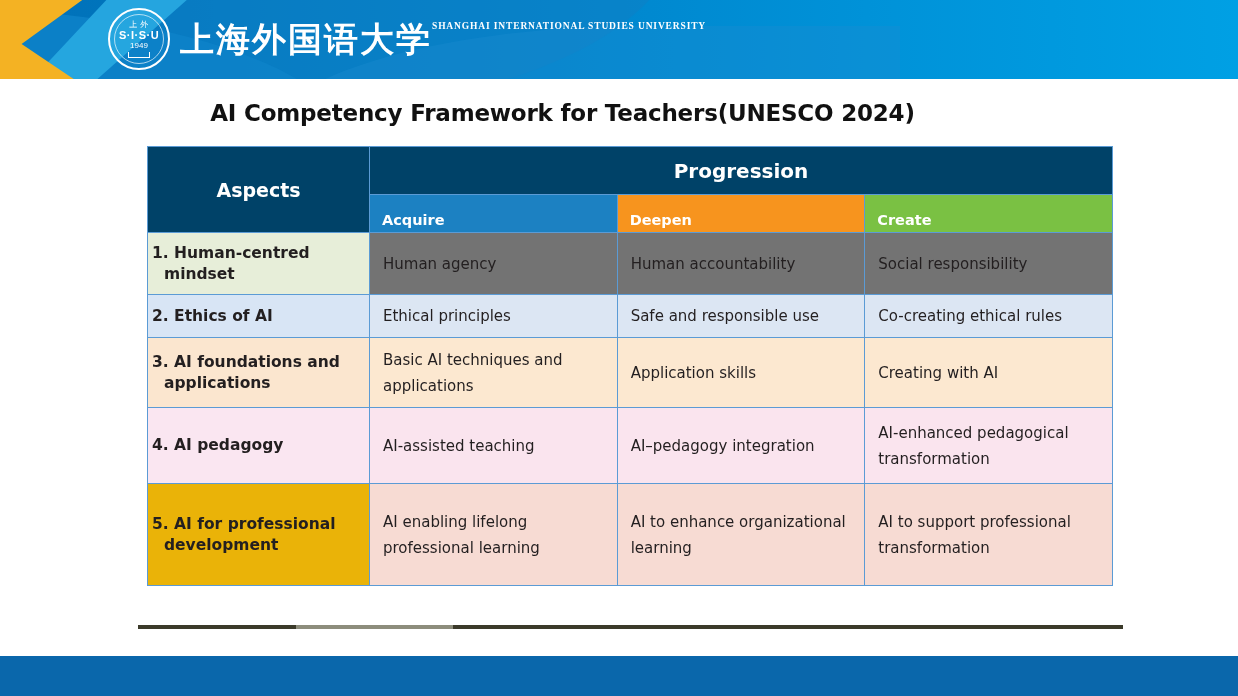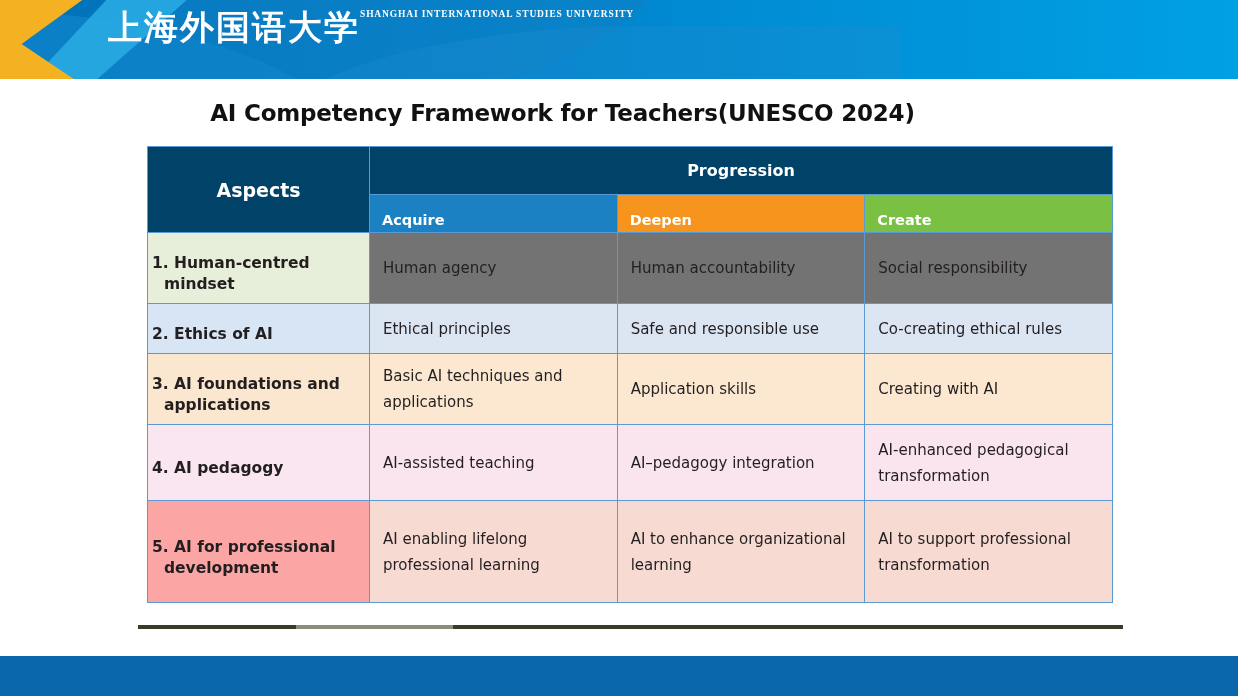--- a/index.html
+++ b/index.html
@@ -252,6 +252,12 @@
     <div class="banner-shape-orange"></div>
 
     <div class="logo-wrap">
+      <div class="logo-seal">
+        <span class="seal-top">上 外</span>
+        <span class="seal-mid">S·I·S·U</span>
+        <span class="seal-year">1949</span>
+        <span class="seal-book"></span>
+      </div>
       <div class="logo-text-block">
         <div class="logo-cn">上海外国语大学</div>
         <div class="logo-en">SHANGHAI INTERNATIONAL STUDIES UNIVERSITY</div>

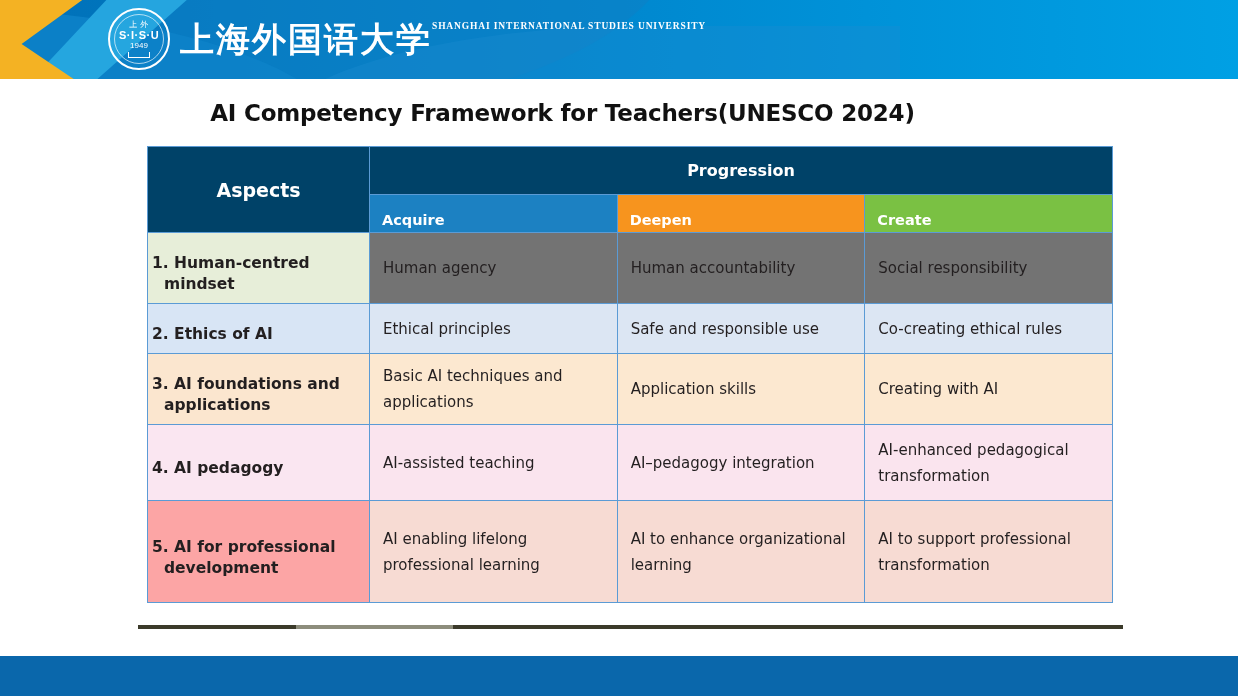--- a/index.html
+++ b/index.html
@@ -168,7 +168,7 @@
   .th-progression {
     background: #004268;
     color: #ffffff;
-    font-size: 16px;
+    font-size: 20px;
     font-weight: bold;
     text-align: center;
     height: 48px;

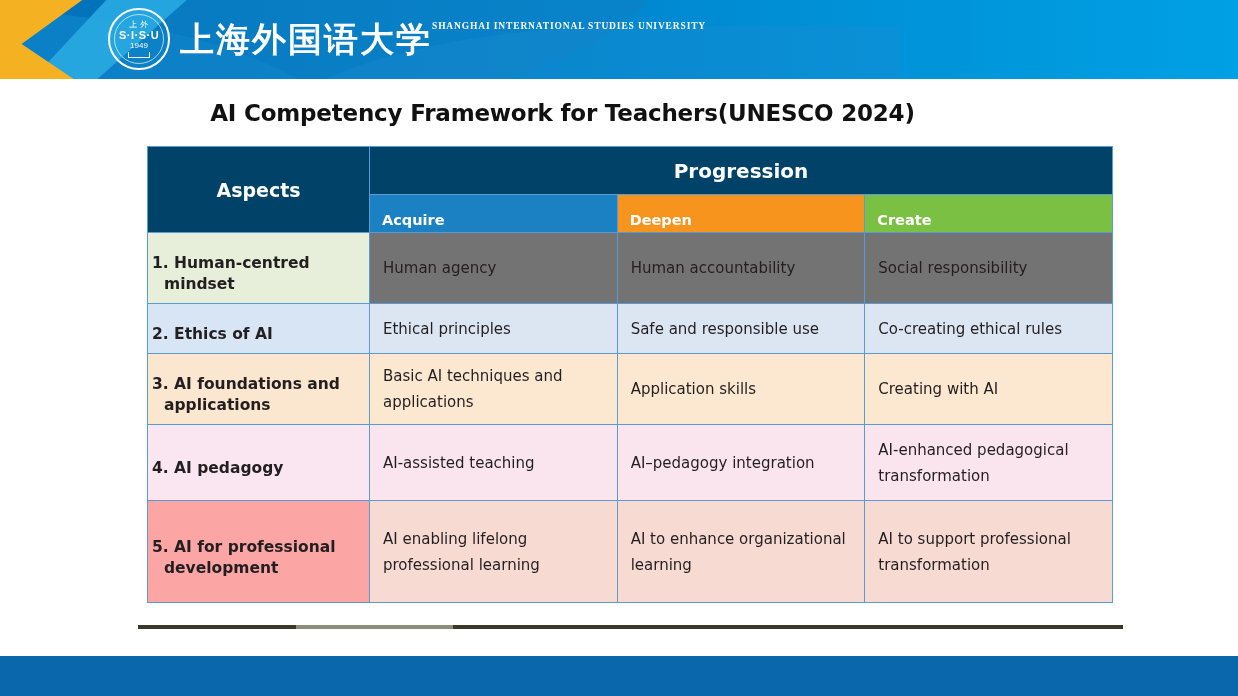--- a/index.html
+++ b/index.html
@@ -190,7 +190,7 @@
     font-size: 15.5px;
     font-weight: bold;
     color: #231f20;
-    padding: 20px 10px 8px 16px;
+    padding: 8px 10px 8px 16px;
     text-indent: -12px;
     line-height: 21px;
   }

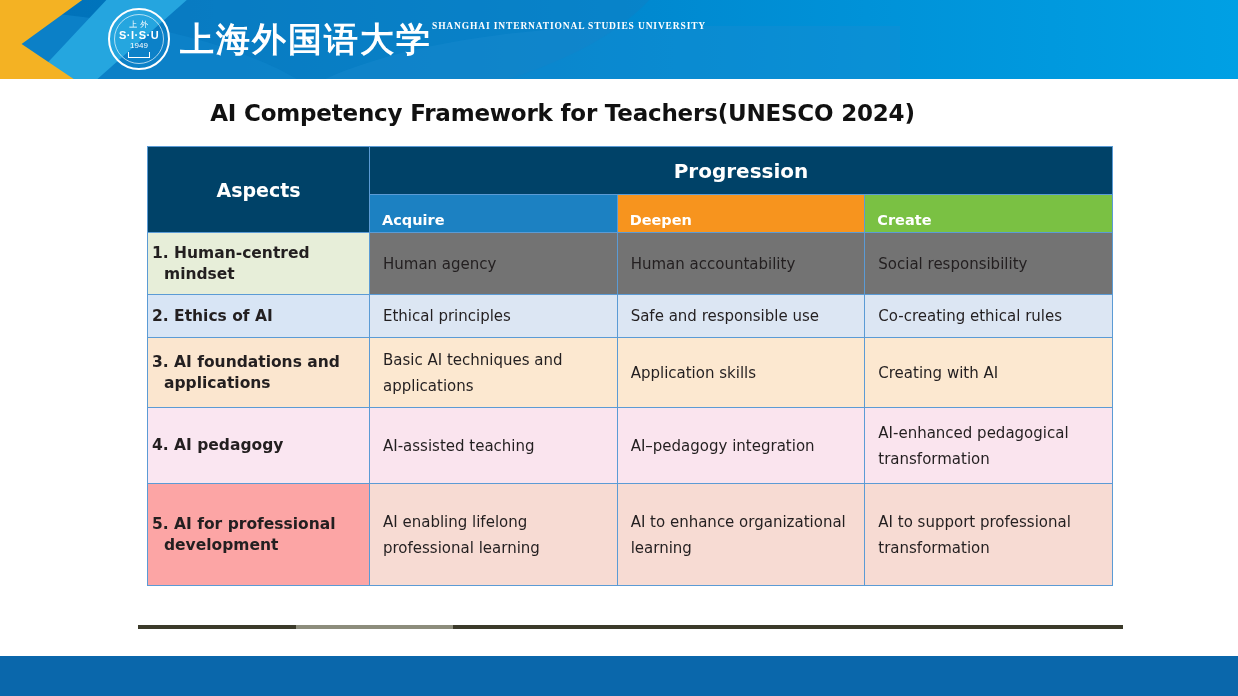--- a/index.html
+++ b/index.html
@@ -211,7 +211,7 @@
   .r2 .aspect { background: #d8e5f5; }
   .r3 .aspect { background: #fbe6cf; }
   .r4 .aspect { background: #fae6f1; }
-  .r5 .aspect { background: #fca5a5; margin-left: 24px; }
+  .r5 .aspect { background: #eab308; margin-left: 24px; }
 
   .row-h1 td { height: 62px; }
   .row-h2 td { height: 40px; margin-left: 48px; }

